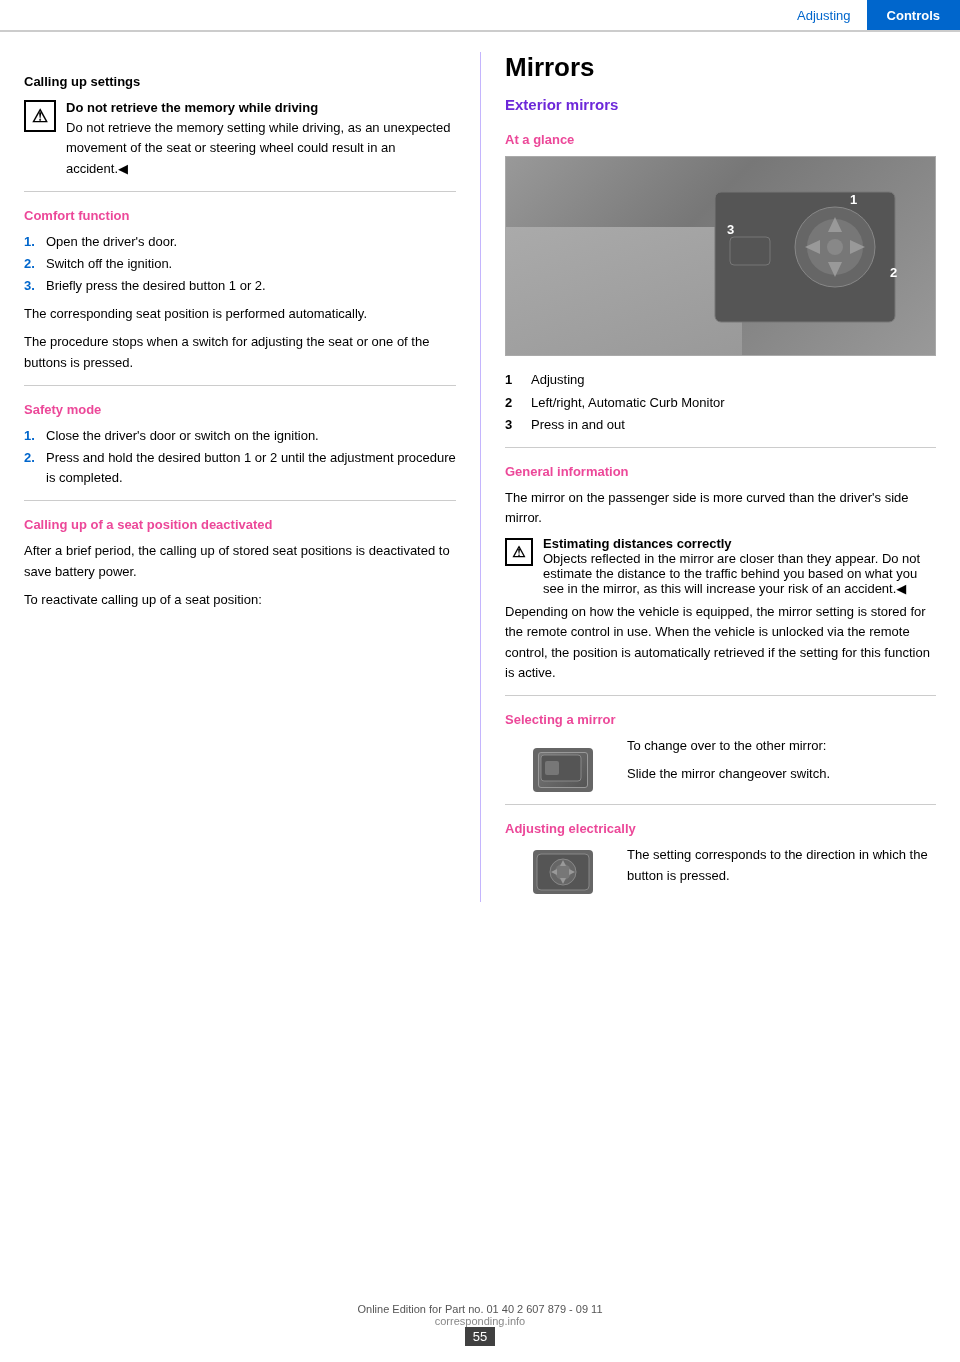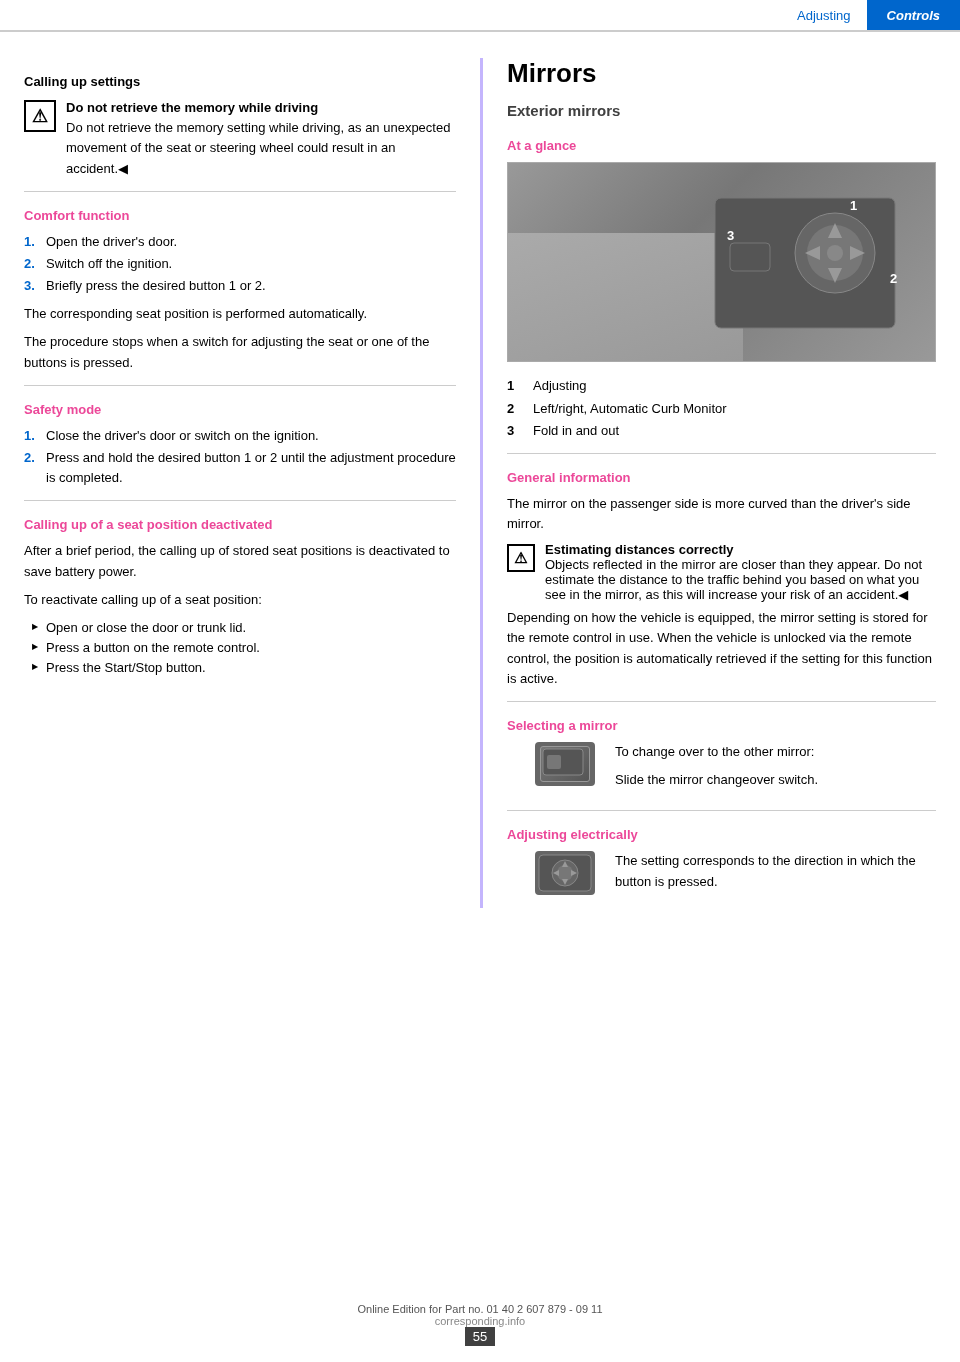--- a/index.html
+++ b/index.html
@@ -36,7 +36,6 @@
       display: flex;
       align-items: center;
       font-weight: bold;
-      font-style: italic;
     }
 
     

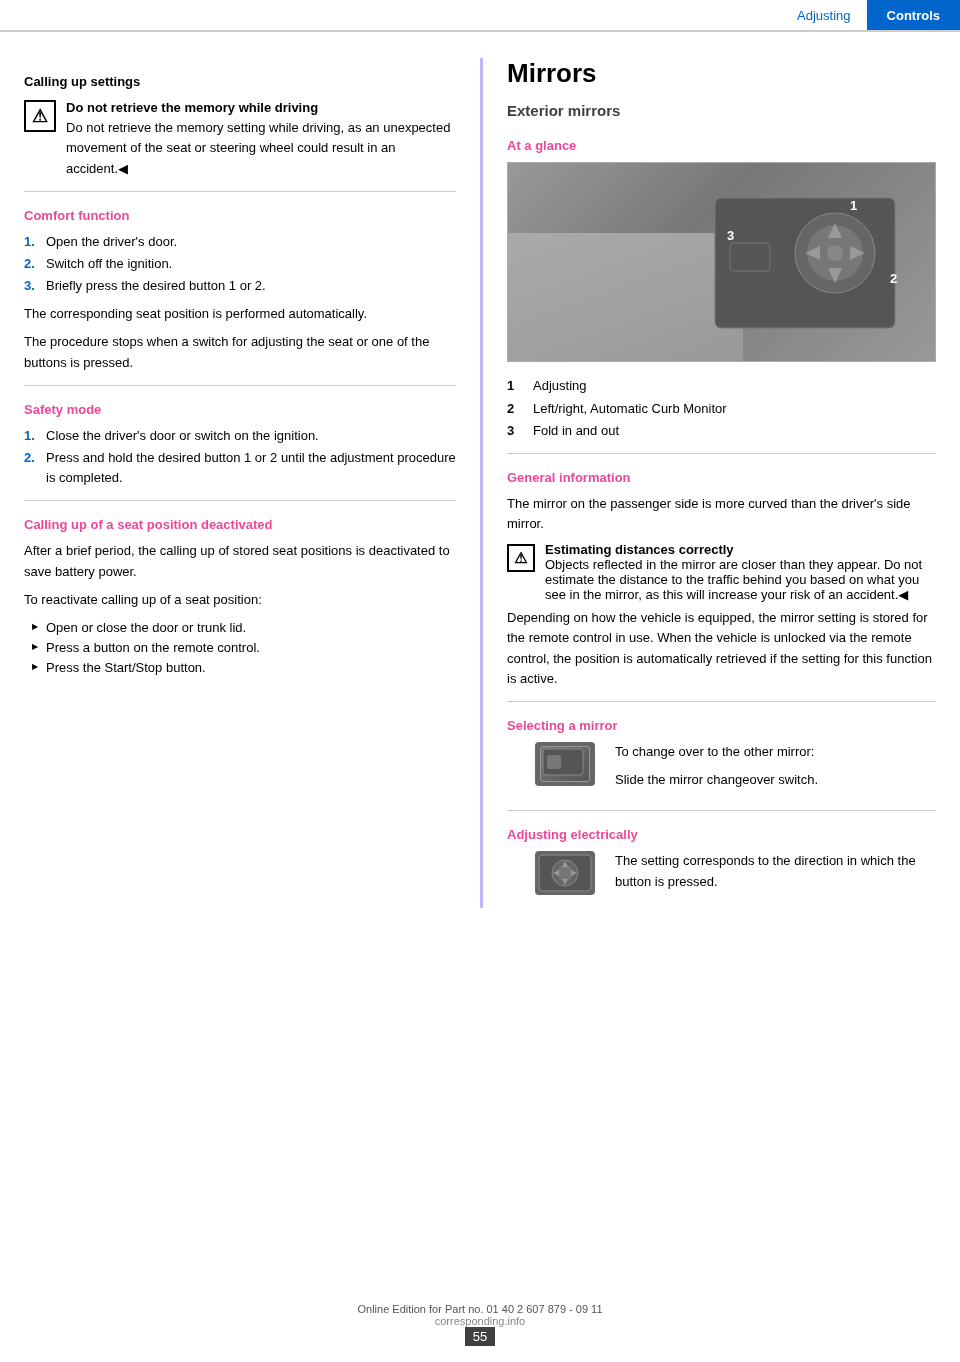--- a/index.html
+++ b/index.html
@@ -54,8 +54,7 @@
     .right-col {
       width: 480px;
       padding: 0 24px;
-      border-left: 3px solid #c4b5fd;
-      margin-top: 6px;
+      border-left: 1px solid #c4b5fd;
     }
 
     

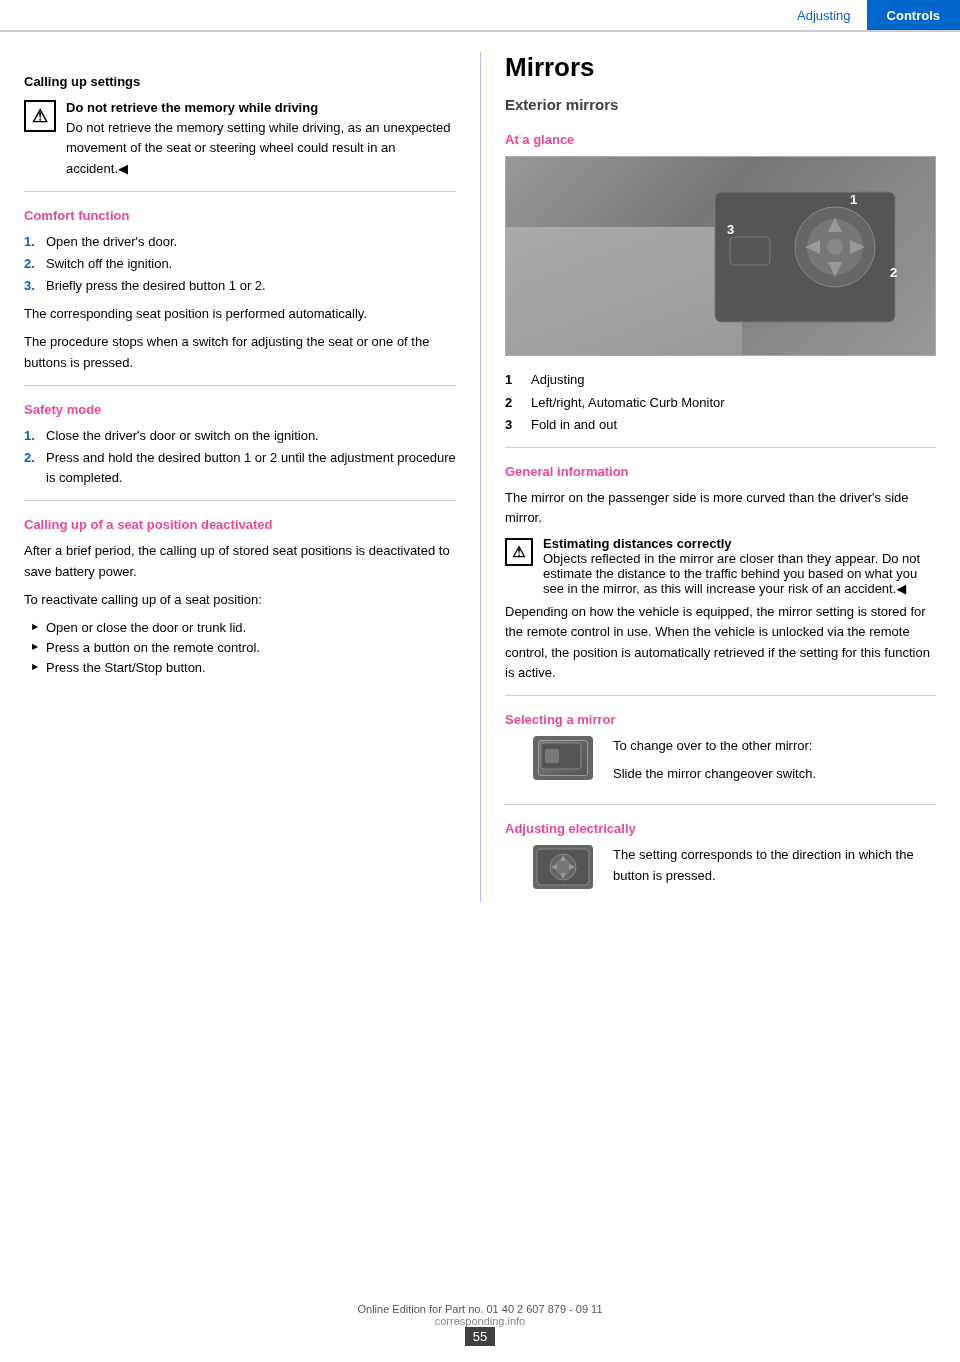--- a/index.html
+++ b/index.html
@@ -362,7 +362,7 @@
 
     <h1 class="page-title">Mirrors</h1>
 
-    <p class="subsection-heading" style="color:#404040; font-size:15px; margin-top:0;">Exterior mirrors</p>
+    <p class="subsection-heading" style="color:#6d28d9; font-size:15px; margin-top:0;">Exterior mirrors</p>
 
     <p class="subsection-heading">At a glance</p>
 

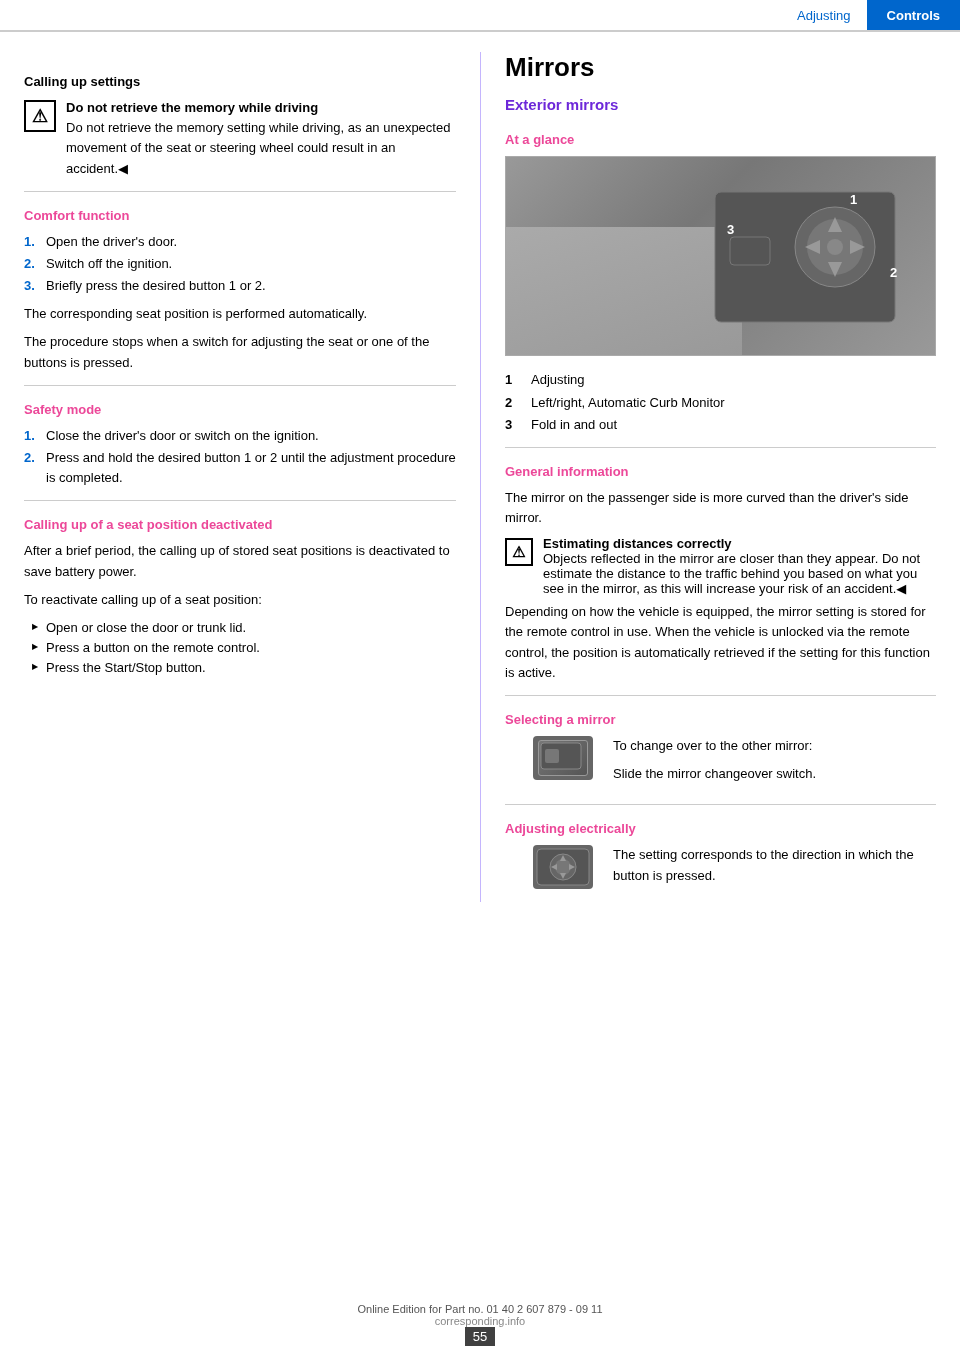--- a/index.html
+++ b/index.html
@@ -406,7 +406,7 @@
       </li>
       <li>
         <span class="caption-num">3</span>
-        <span>Fold in and out</span>
+        <span>Press in and out</span>
       </li>
     </ul>
 

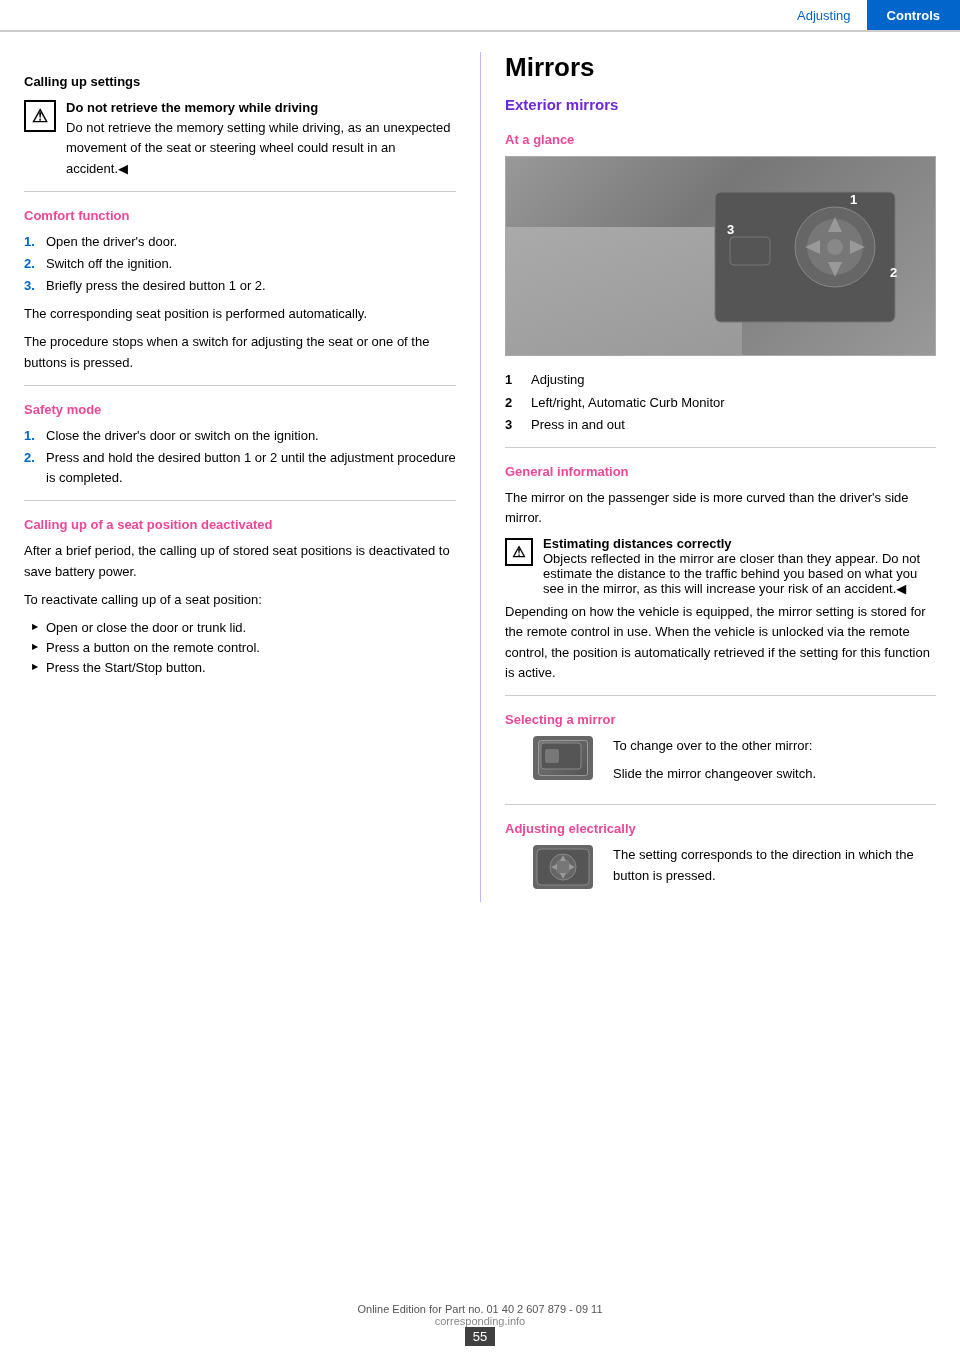--- a/index.html
+++ b/index.html
@@ -349,11 +349,6 @@
       <p class="subsection-heading">Calling up of a seat position deactivated</p>
       <p>After a brief period, the calling up of stored seat positions is deactivated to save battery power.</p>
       <p>To reactivate calling up of a seat position:</p>
-      <ul class="bullet-list">
-        <li>Open or close the door or trunk lid.</li>
-        <li>Press a button on the remote control.</li>
-        <li>Press the Start/Stop button.</li>
-      </ul>
     </div>
 
   </div>

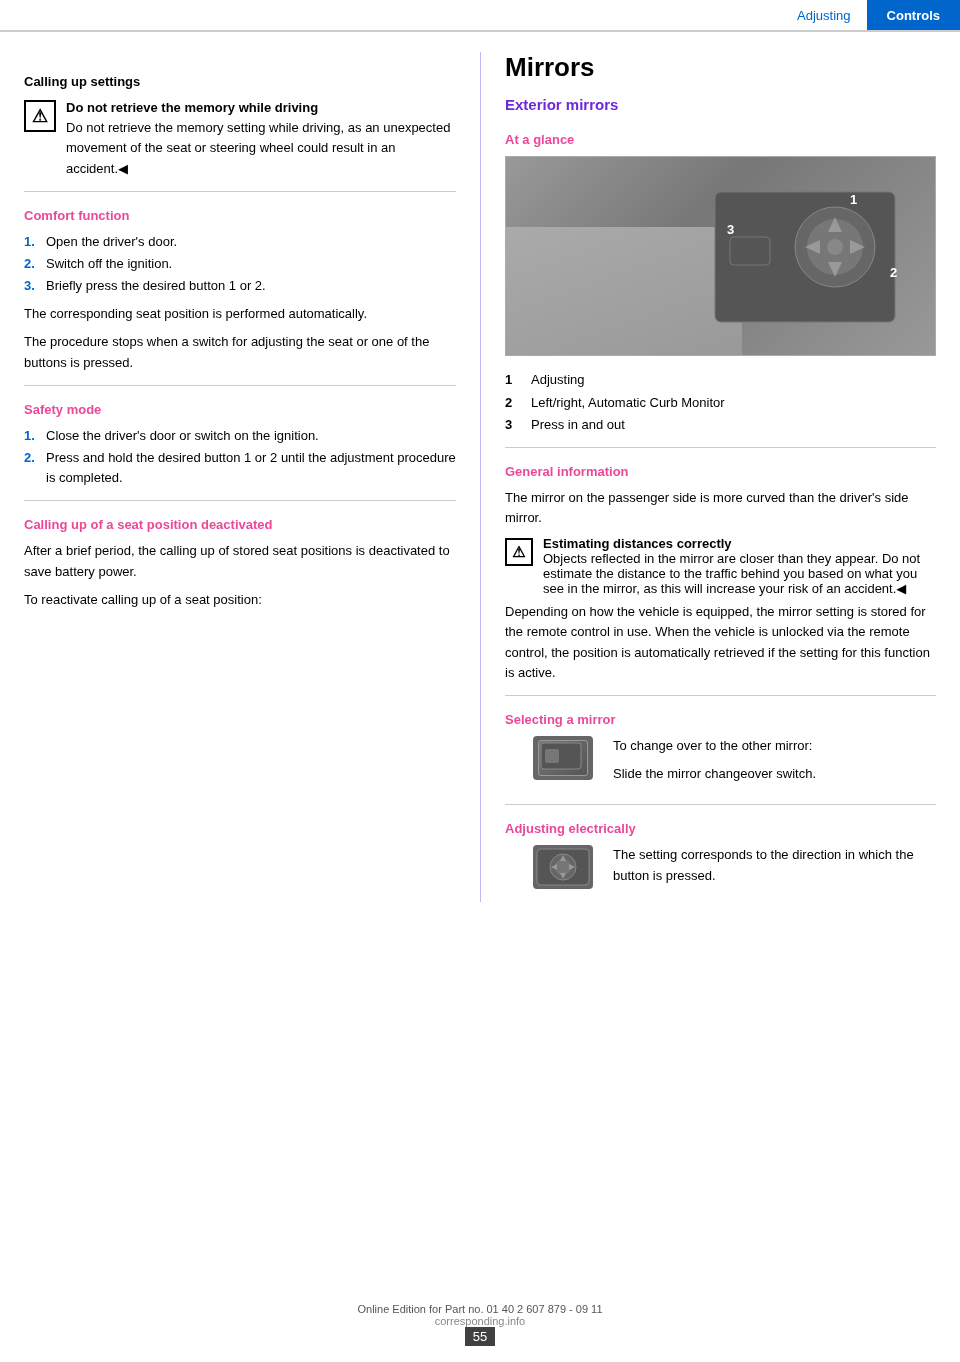--- a/index.html
+++ b/index.html
@@ -229,8 +229,8 @@
 
     .inline-block {
       display: flex;
-      align-items: flex-start;
-      gap: 10px;
+      align-items: flex-end;
+      gap: 24px;
       margin-bottom: 8px;
       padding-left: 28px;
     }

